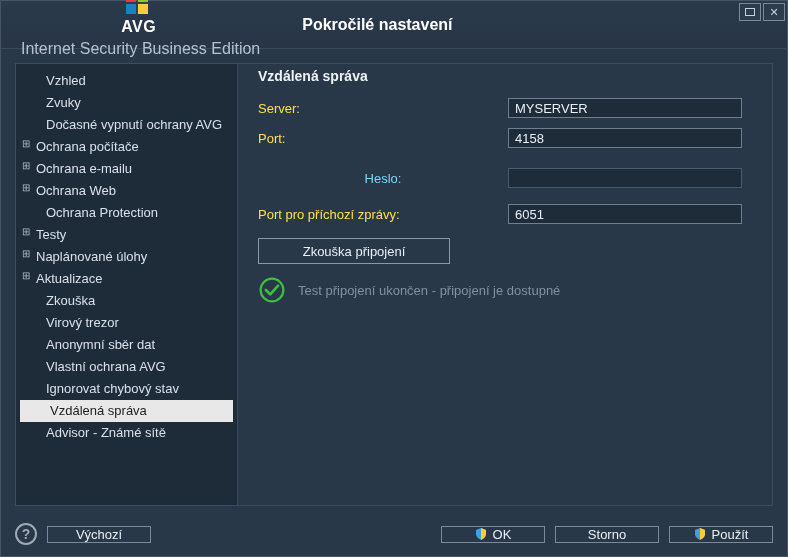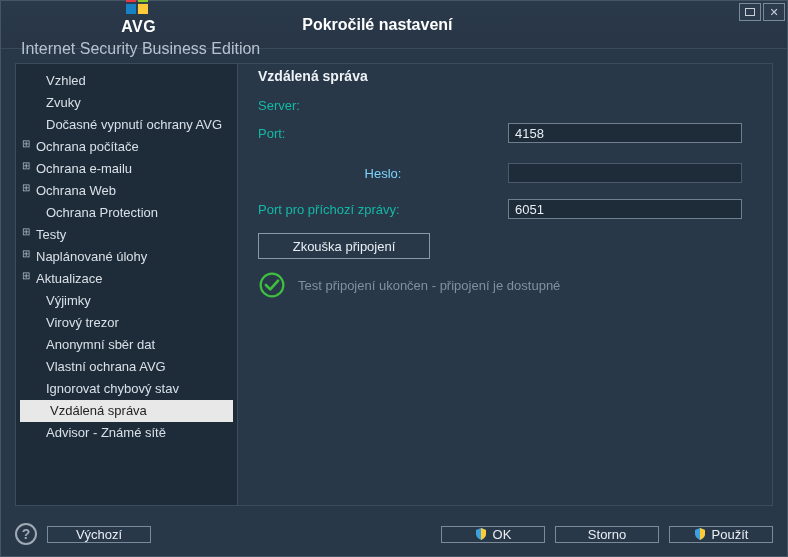--- a/index.html
+++ b/index.html
@@ -78,7 +78,7 @@
 }
 .section-title { font-size:14px; color:#eef2f7; font-weight:600; margin-bottom:14px;}
 .form-row { display:flex; align-items:center; margin-bottom:10px; }
-.form-row .lbl { width:250px; font-size:13px; color:#14b8a6;}
+.form-row .lbl { width:250px; font-size:13px; color:#fde047;}
 .form-row .lbl.disabled { color:#7dd3fc;text-align:center;}
 .form-row input[type=text] {
   width:234px; height:20px;

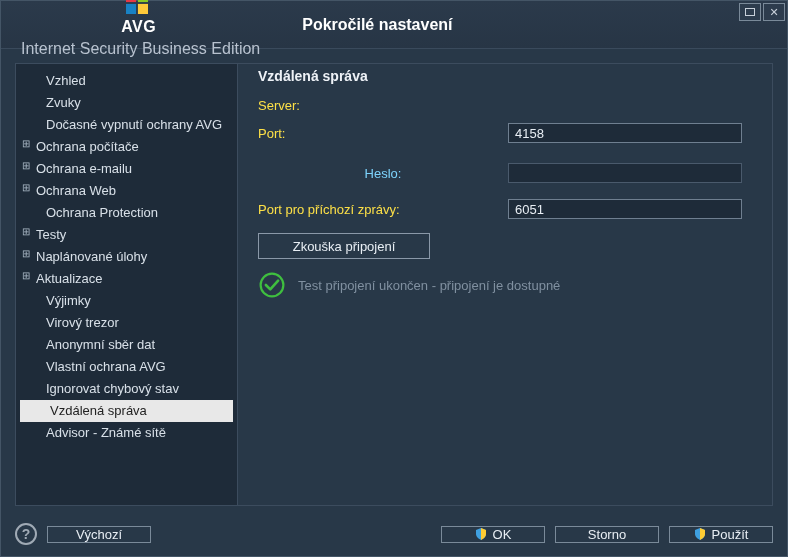--- a/index.html
+++ b/index.html
@@ -210,6 +210,7 @@
 
       <div class="form-row">
         <div class="lbl">Server:</div>
+        <input type="text" value="MYSERVER" style="">
       </div>
       <div class="form-row">
         <div class="lbl">Port:</div>

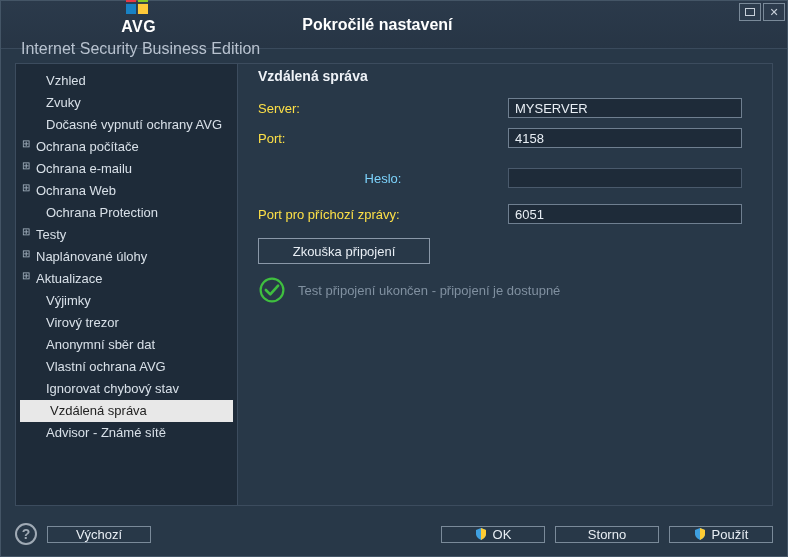--- a/index.html
+++ b/index.html
@@ -88,7 +88,7 @@
 }
 .form-row input.disabled { color:#6a7888; border-color:#4a5a6c;}
 .btn-test {
-  width:172px; height:26px;
+  width:192px; height:26px;
   background:#283848; border:1px solid #8a98a8;
   color:#e8eef4; font-size:13px; cursor:pointer;
   margin-top:4px;

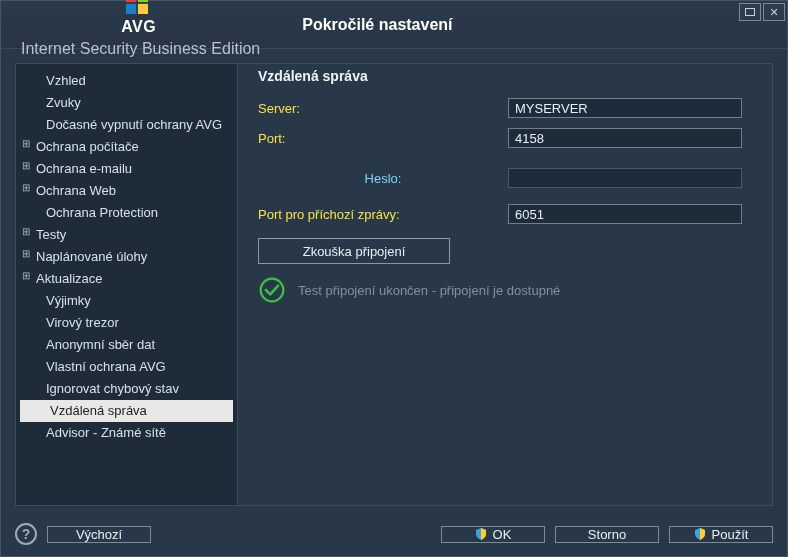--- a/index.html
+++ b/index.html
@@ -183,7 +183,7 @@
           <span>Aktualizace</span>
         </div>
         <div class="nav-item indent">
-          <span>Výjimky</span>
+          <span>Zkouška</span>
         </div>
         <div class="nav-item indent">
           <span>Virový trezor</span>

